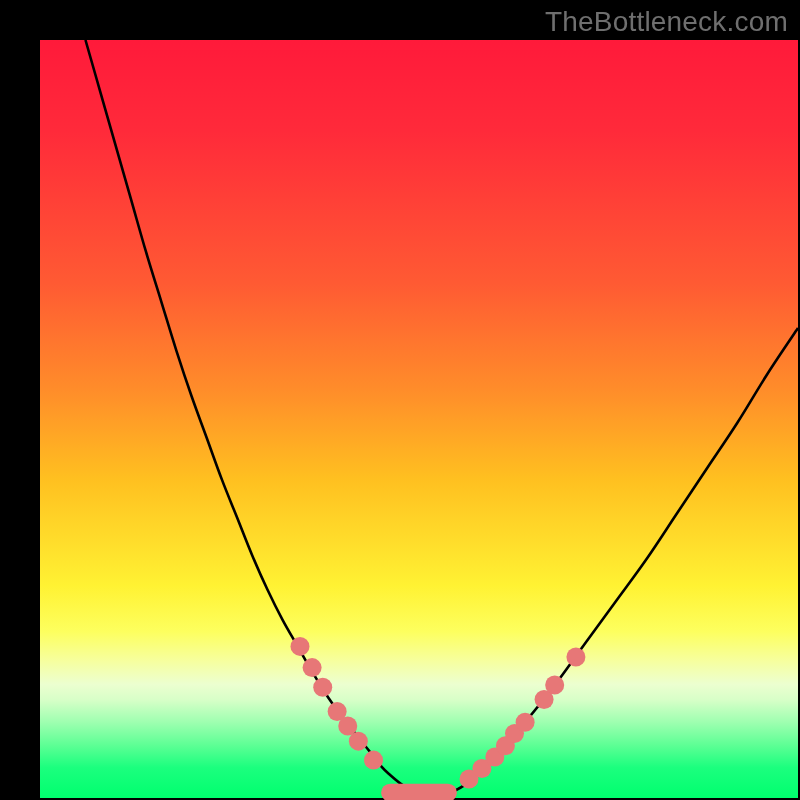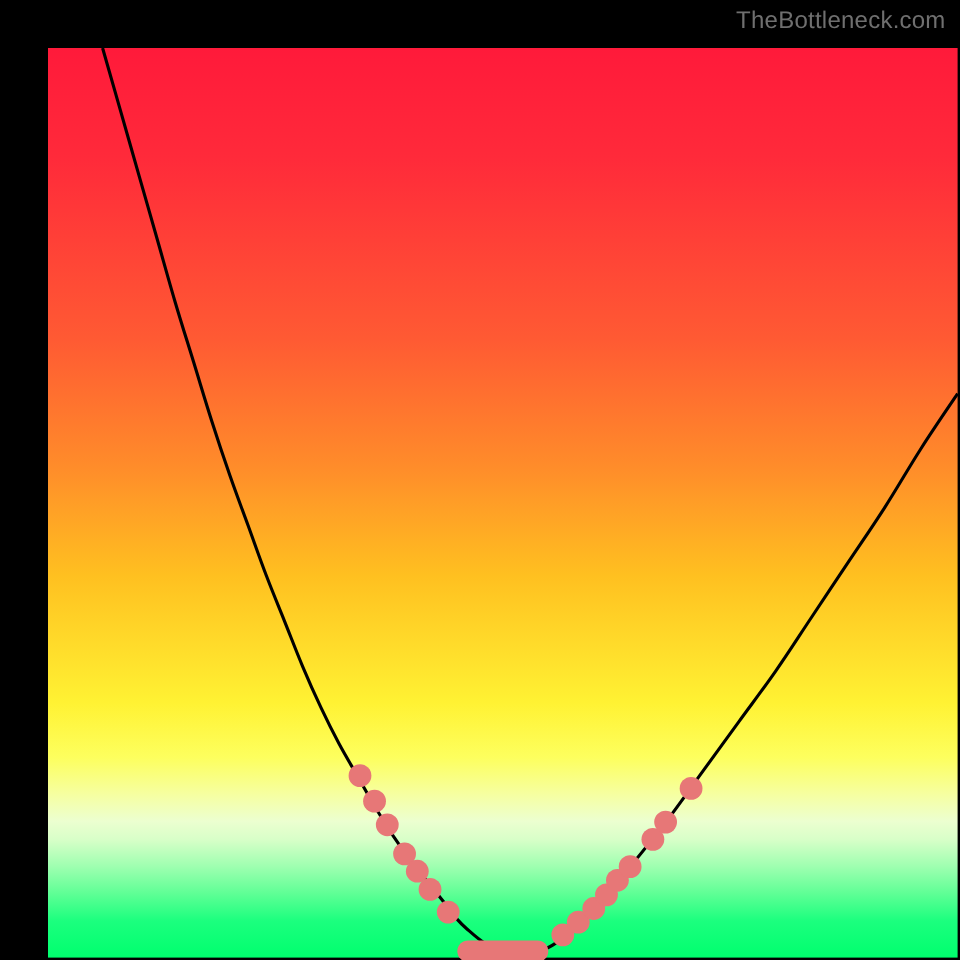--- a/index.html
+++ b/index.html
@@ -47,7 +47,7 @@
     top: 6px;
     right: 12px;
     color: #6f6f6f;
-    font-size: 20px;
+    font-size: 28px;
     letter-spacing: 0.2px;
     font-weight: 400;
   }

